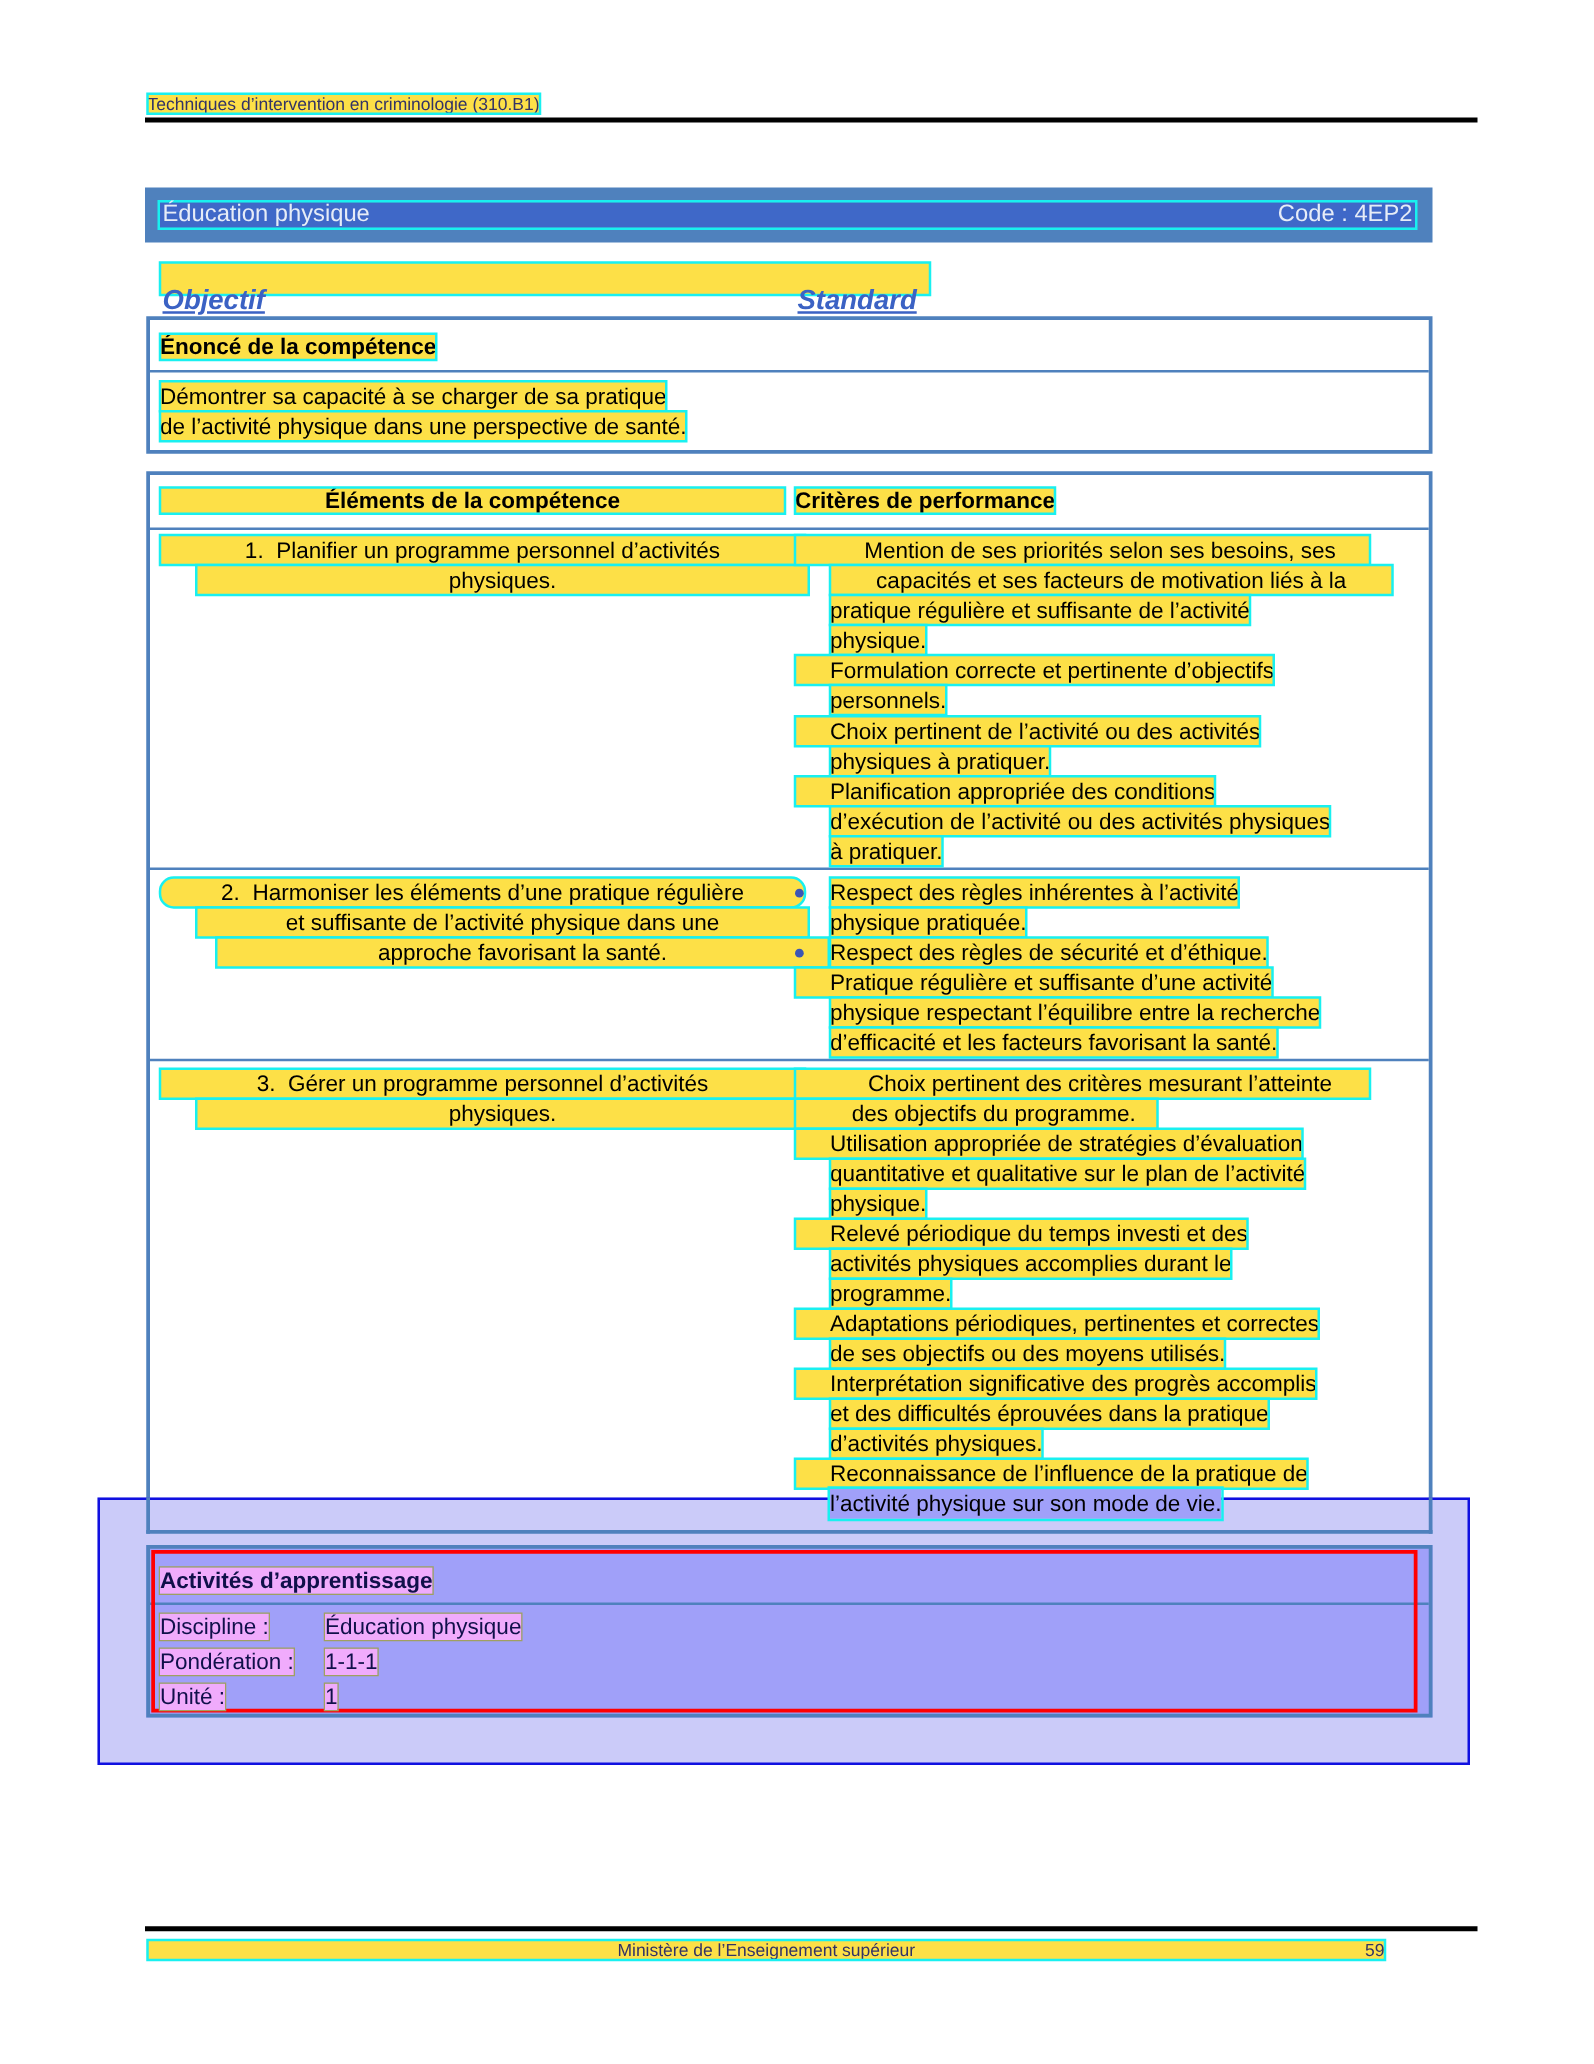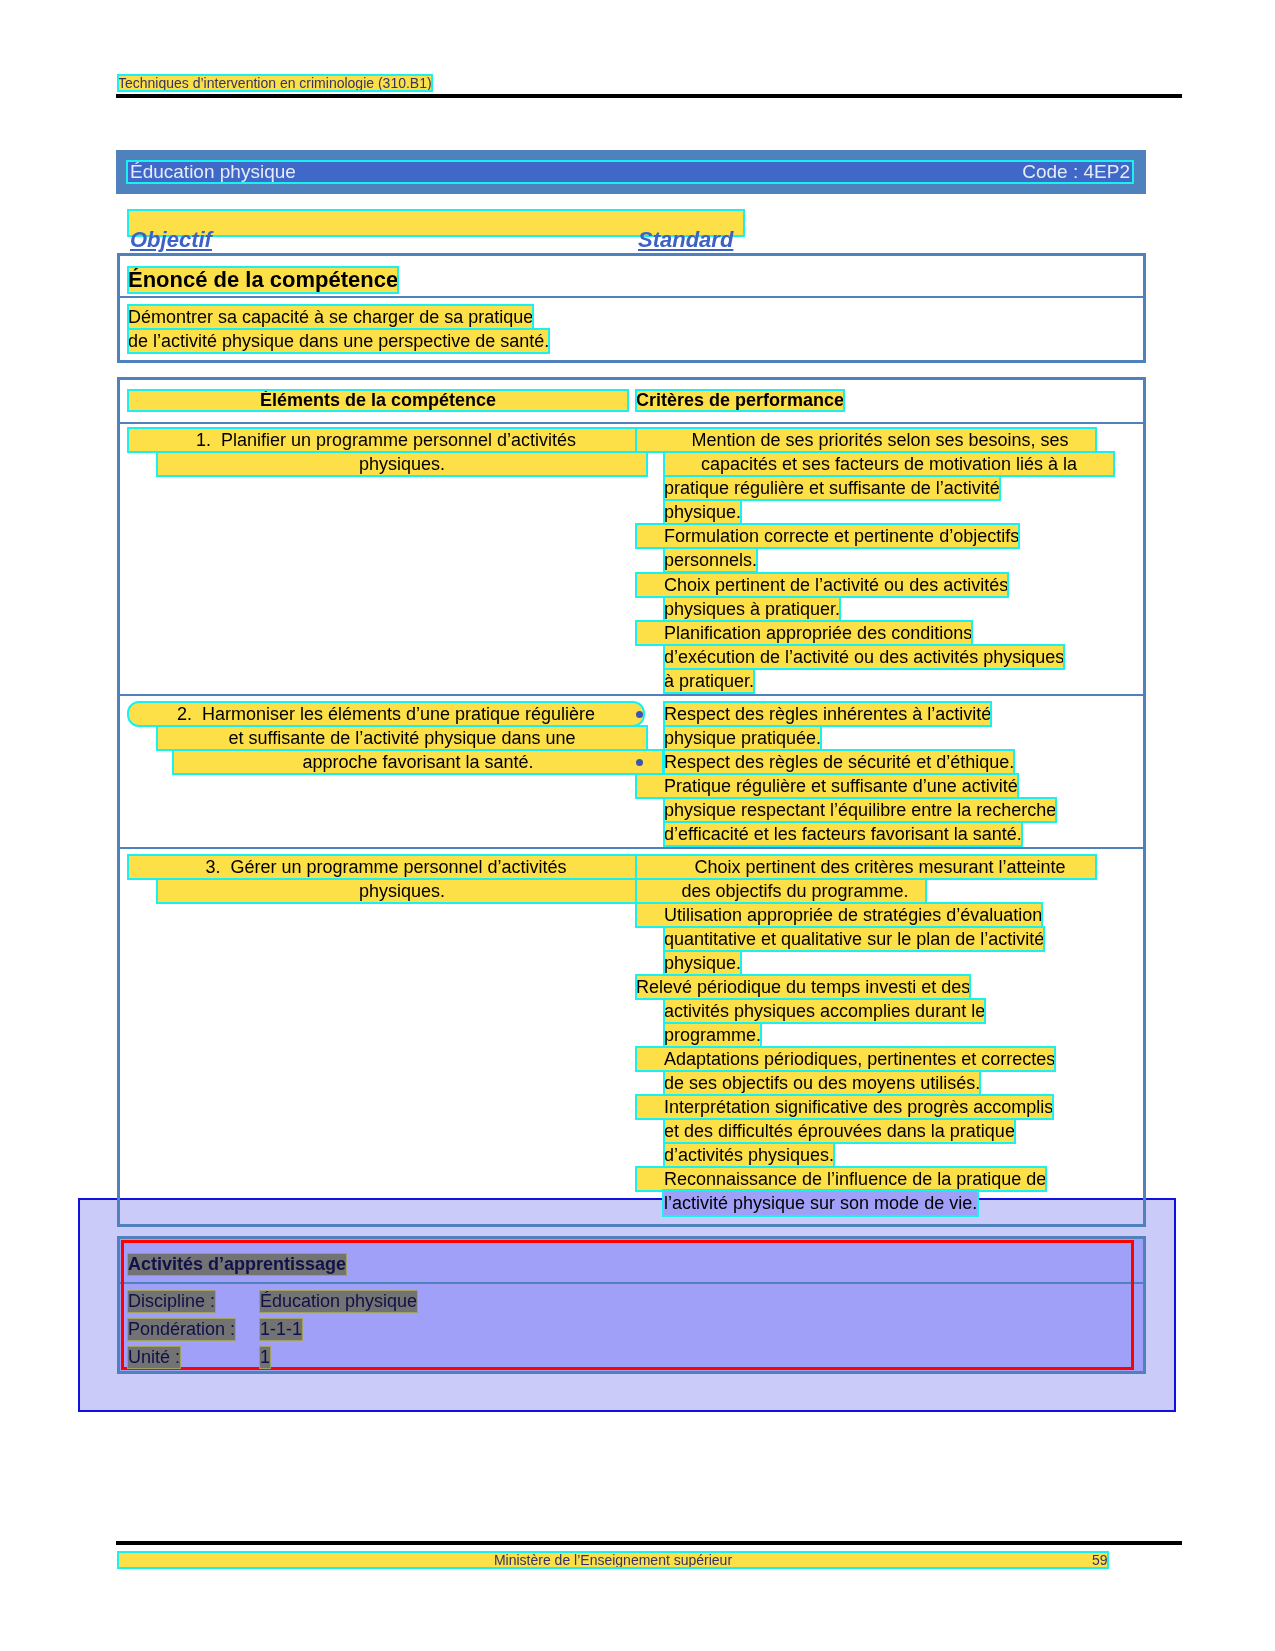--- a/index.html
+++ b/index.html
@@ -31,7 +31,7 @@
   .rule { position: absolute; left: 0; right: 0; height: 2px; background: #4f81bd; }
 
   #enonce-box { left: 117px; top: 253px; width: 1029px; height: 110px; }
-  #enonce-title { left: 128px; top: 267px; font-weight: bold; font-size: 22px; color: #000; }
+  #enonce-title { left: 128px; top: 267px; font-weight: bold; font-size: 18px; color: #000; }
   .body-text { font-size: 18px; line-height: 24px; color: #000; }
 
   #elements-box { left: 117px; top: 377px; width: 1029px; height: 850px; }

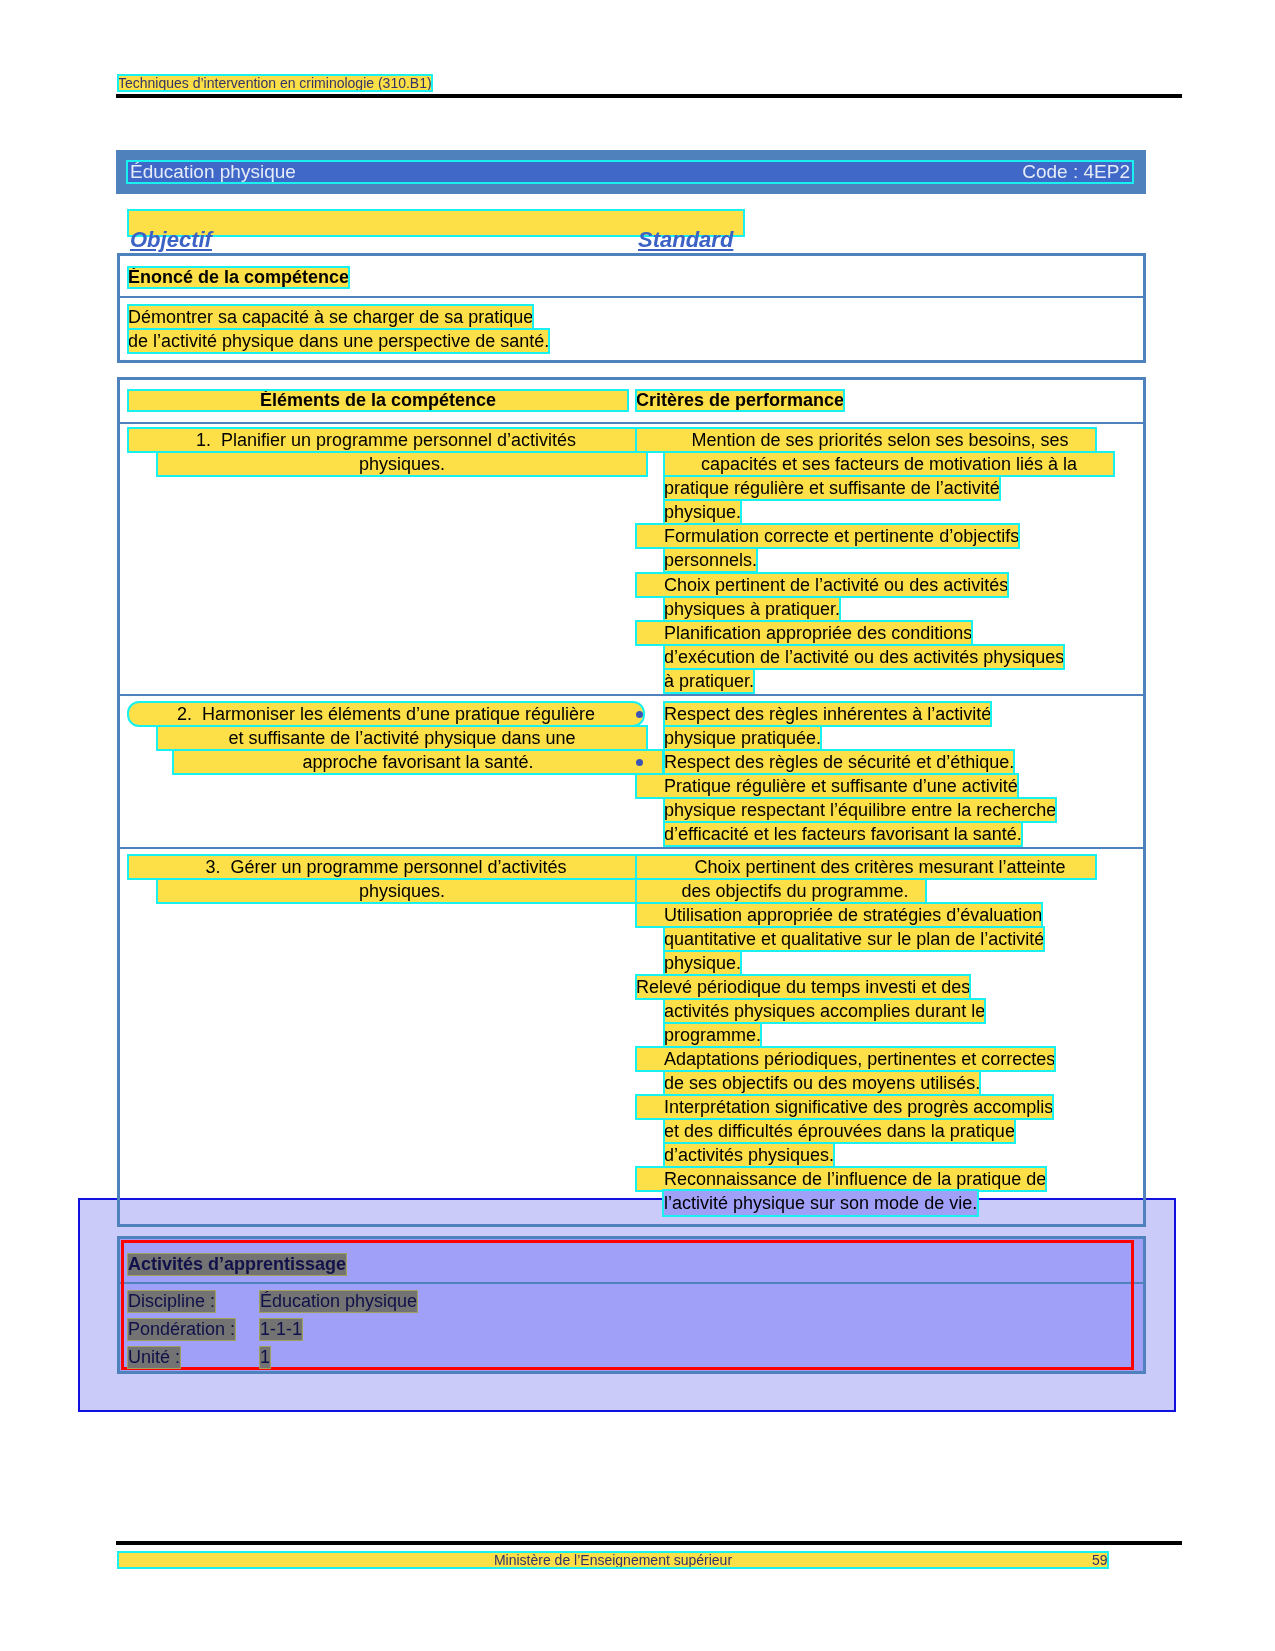--- a/index.html
+++ b/index.html
@@ -132,7 +132,7 @@
 <div class="abs hl body-text" style="left:664px; top:951px;">physique.</div>
 
 <div class="bullet-dot abs" style="left:638px; top:984px;"></div>
-<div class="abs hl body-text" style="left:636px; top:975px; ">Relevé périodique du temps investi et des</div>
+<div class="abs hl body-text" style="left:636px; top:975px; padding-left:28px;">Relevé périodique du temps investi et des</div>
 <div class="abs hl body-text" style="left:664px; top:999px;">activités physiques accomplies durant le</div>
 <div class="abs hl body-text" style="left:664px; top:1023px;">programme.</div>
 

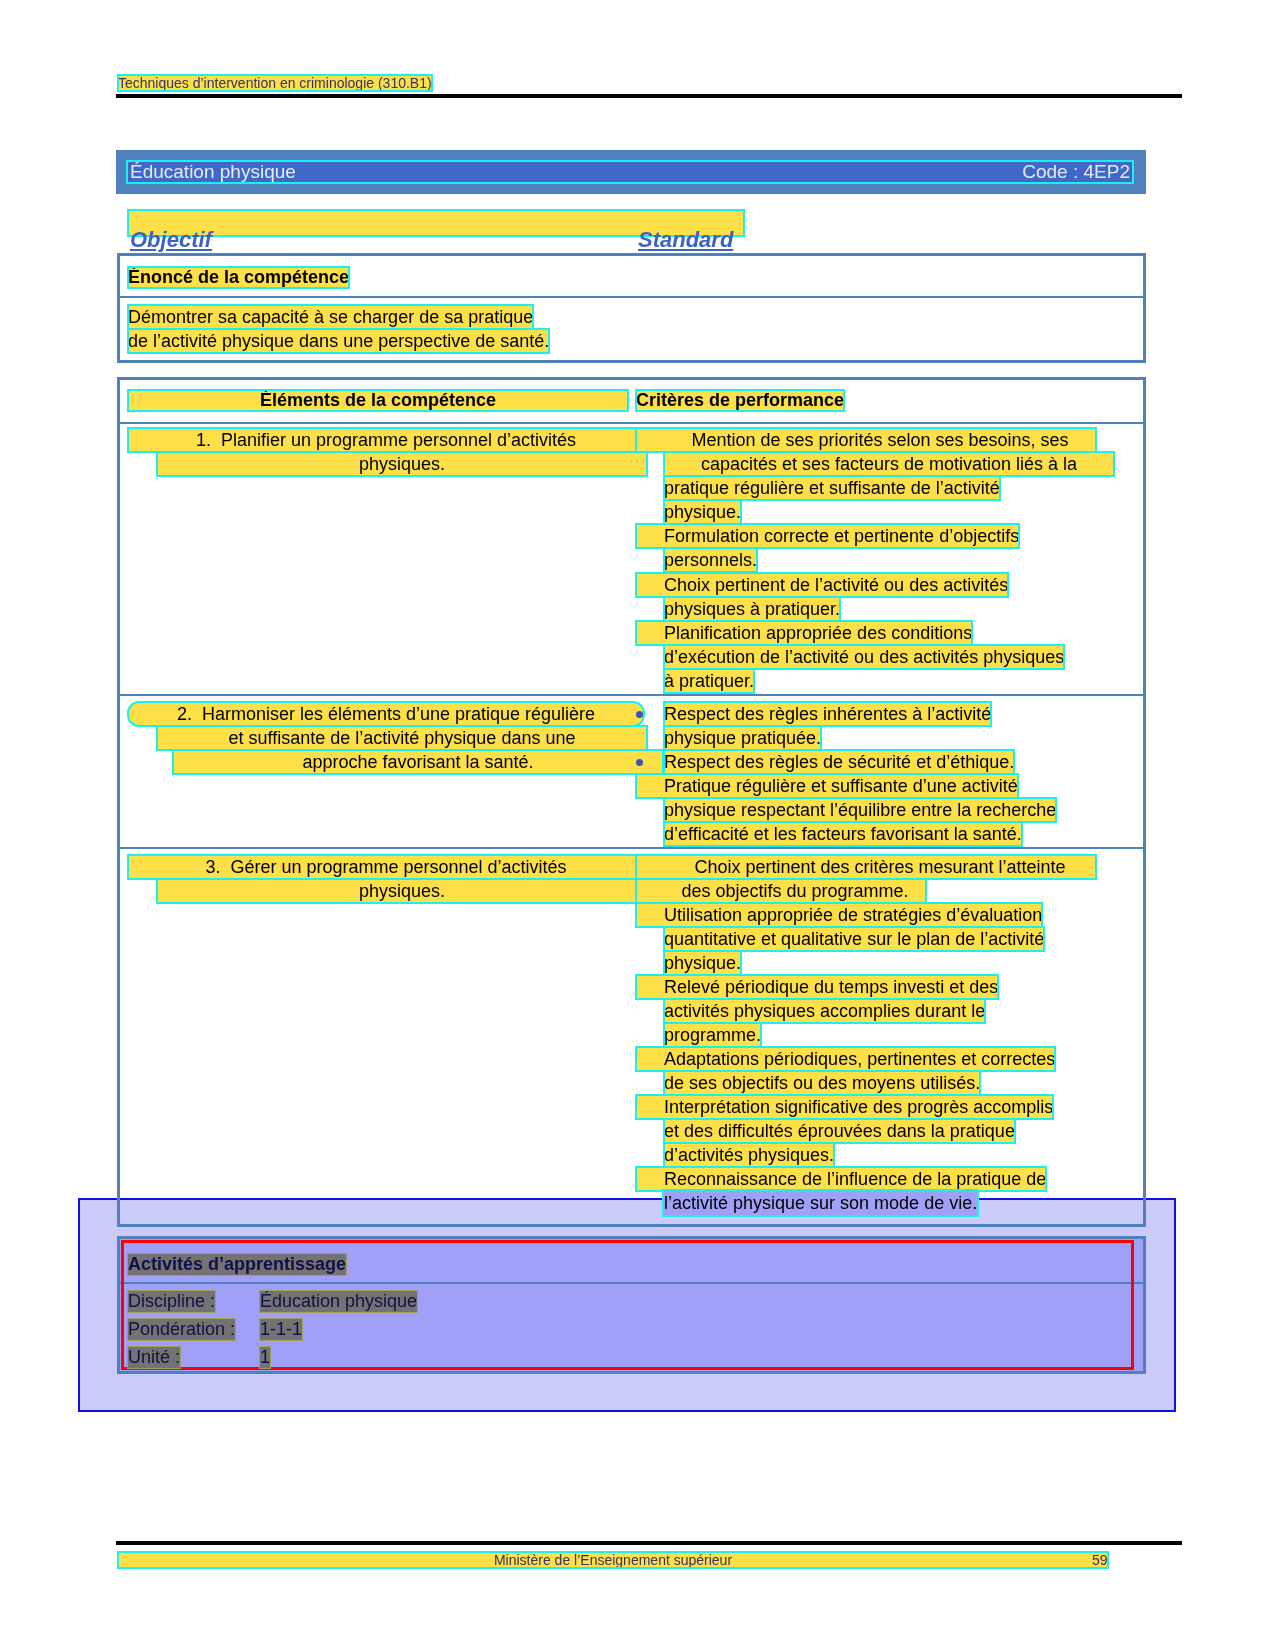--- a/index.html
+++ b/index.html
@@ -10,7 +10,7 @@
   }
   .abs { position: absolute; }
   .hl { background: #fde047; outline: 2px solid #19f0f0; outline-offset: -1px; text-align: center; }
-  .hl-dark { background: #737373; outline: 1px solid #a0a060; }
+  .hl-dark { background: #f0abfc; outline: 1px solid #a0a060; }
 
   #page-header-text { left: 118px; top: 75px; font-size: 14px; color: #333366; }
   #header-rule { left: 116px; top: 94px; width: 1066px; height: 4px; background: #000; }

